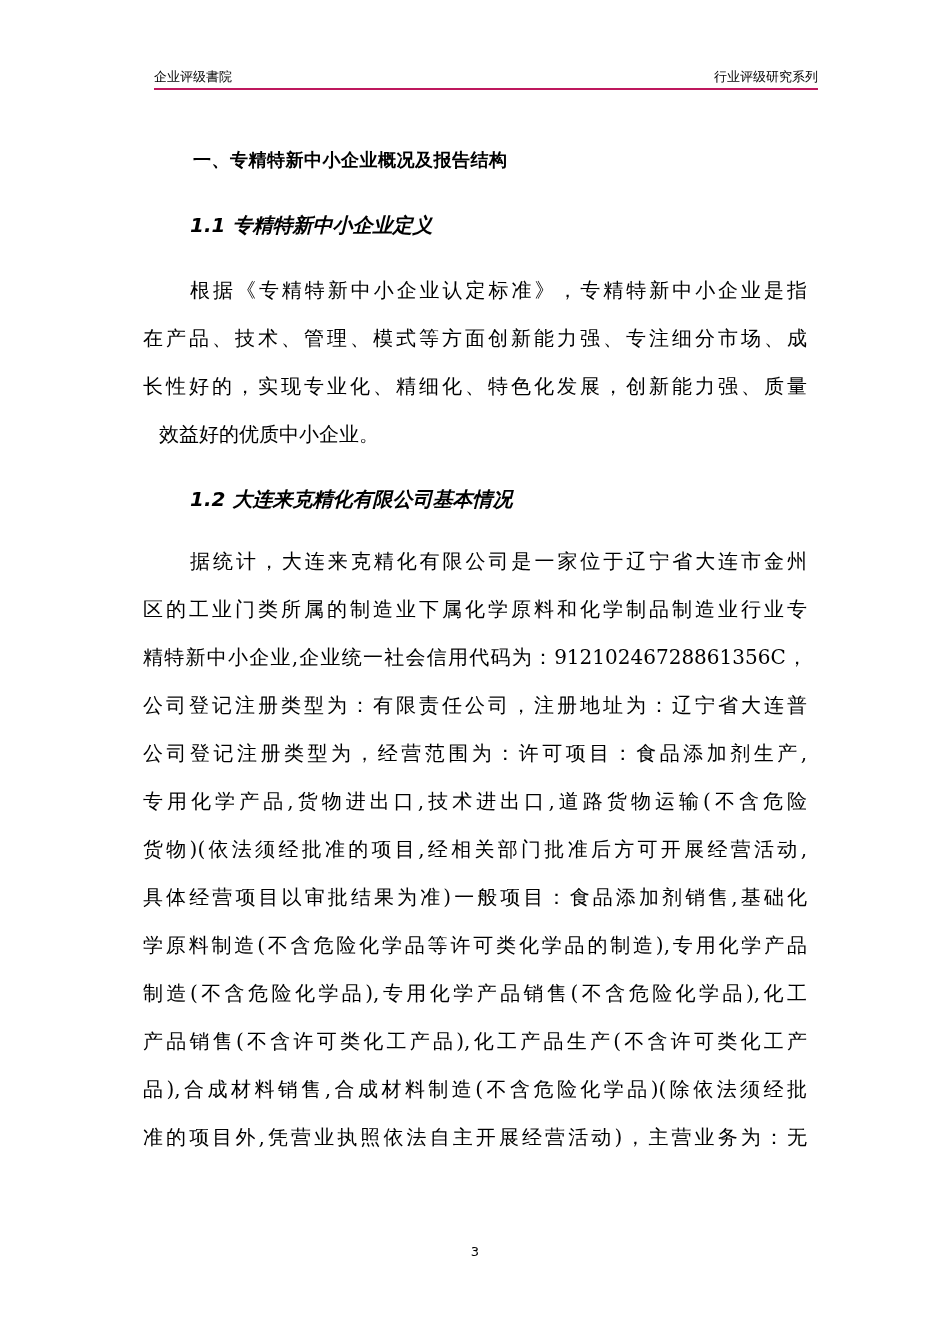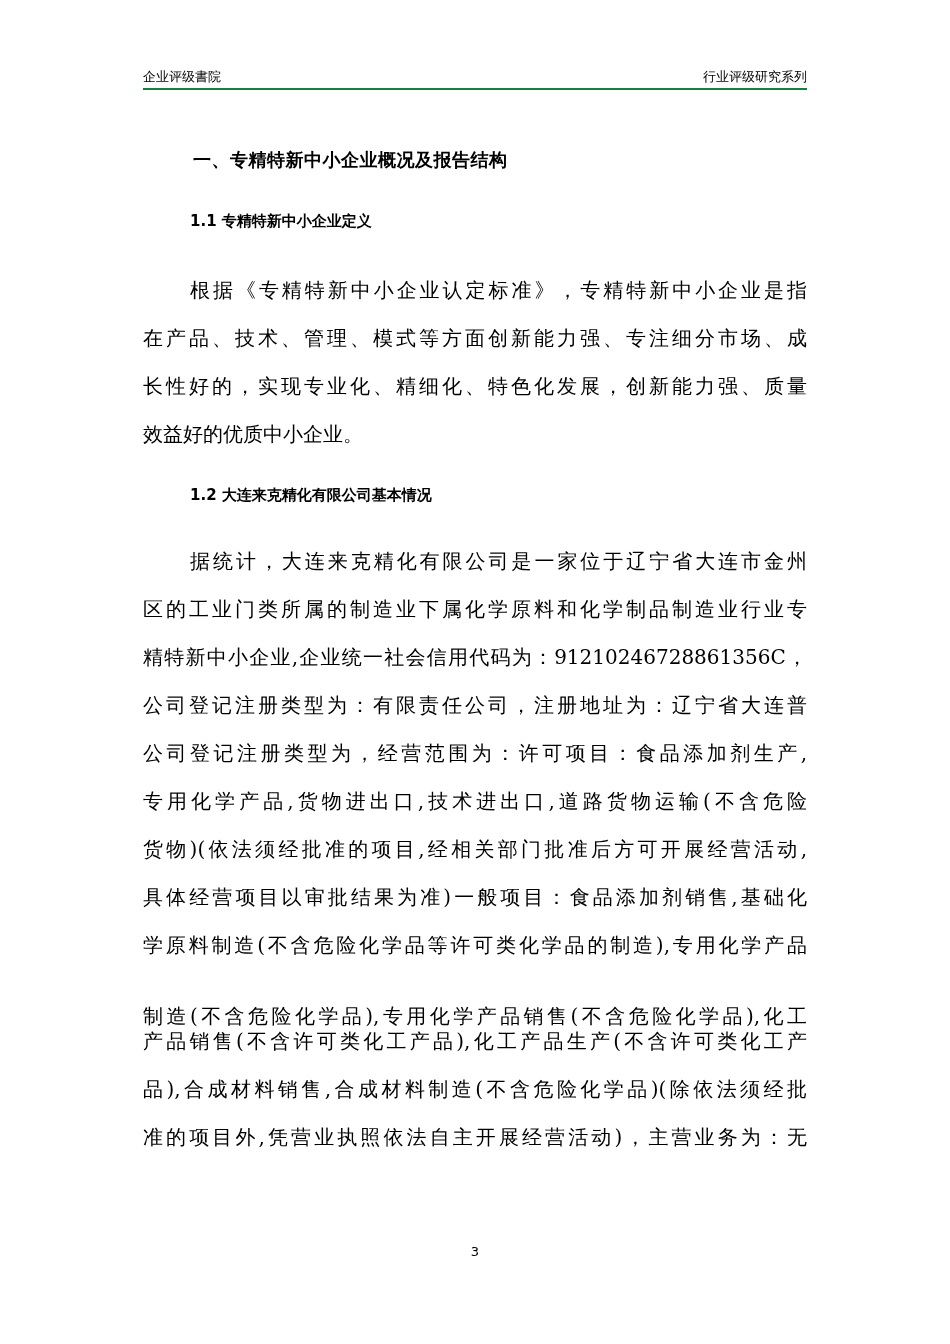--- a/index.html
+++ b/index.html
@@ -17,11 +17,11 @@
     }
     .page-header {
       position: absolute;
-      left: 143px;
+      left: 154px;
       top: 68px;
       width: 664px;
       height: 20px;
-      border-bottom: 2px solid #15803d;
+      border-bottom: 2px solid #be185d;
       font-family: "DejaVu Sans", "Liberation Sans", sans-serif;
       font-size: 13px;
       line-height: 18px;

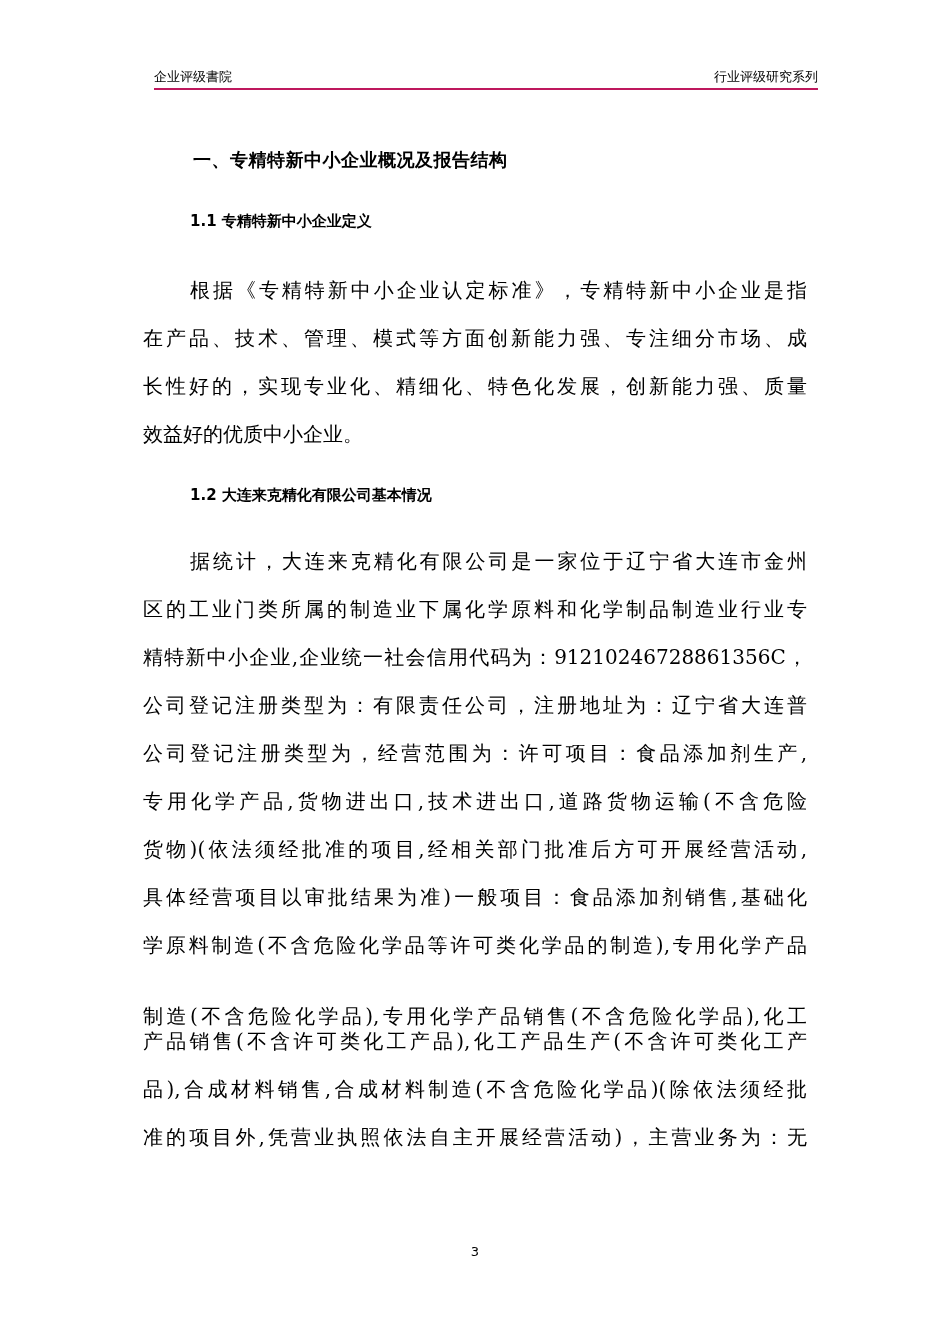--- a/index.html
+++ b/index.html
@@ -42,10 +42,11 @@
     .section-title {
       position: absolute;
       left: 190px;
-      font-size: 15px;
+      font-size: 20px;
       font-weight: bold;
       font-family: "DejaVu Sans", "Liberation Sans", sans-serif;
       white-space: nowrap;
+      font-style: italic;
     }
     .section-title.s1 { top: 212px; }
     .section-title.s2 { top: 486px; }

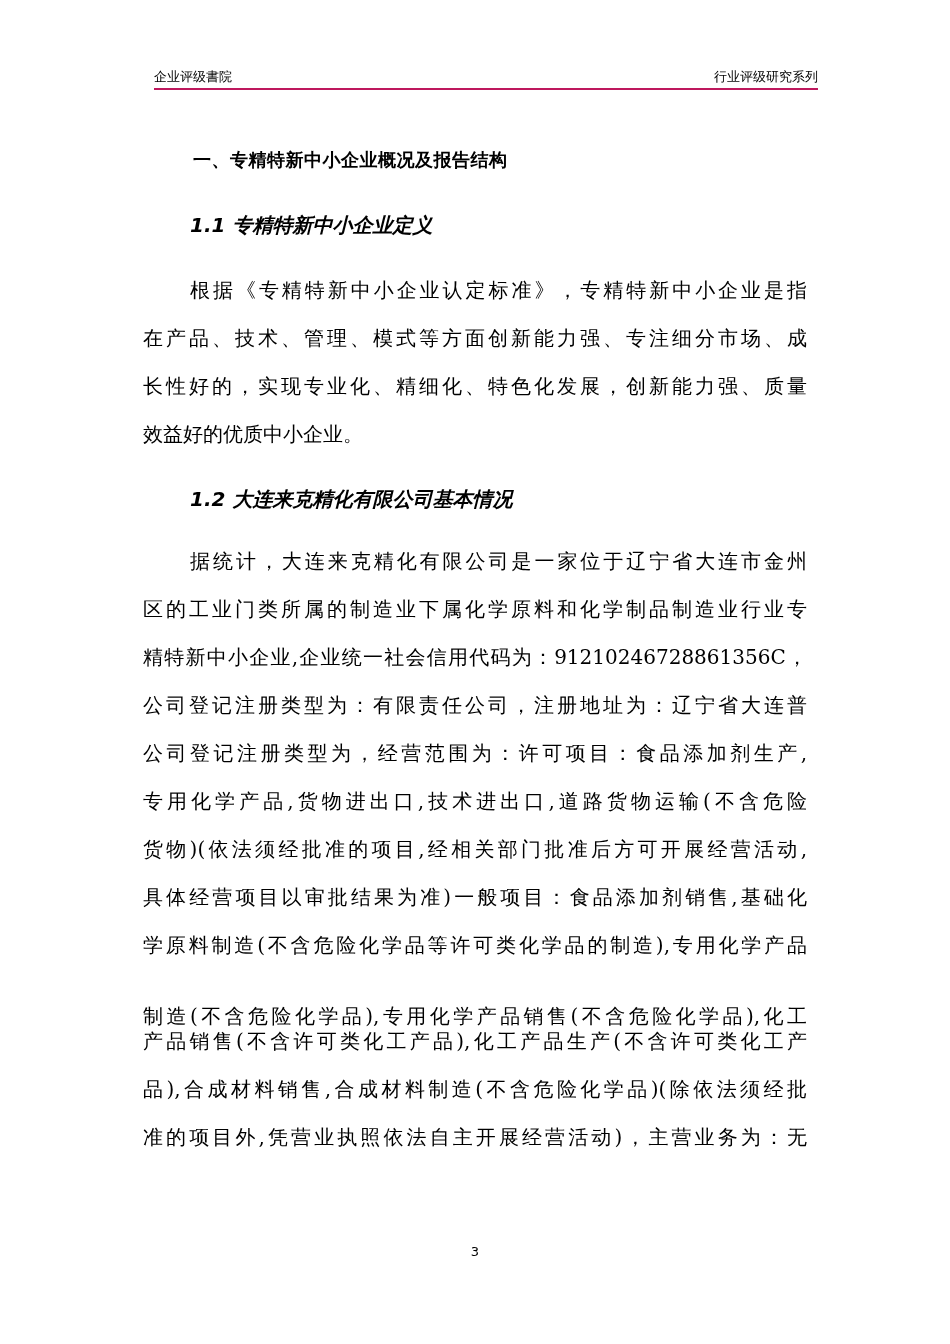--- a/index.html
+++ b/index.html
@@ -62,7 +62,7 @@
       text-align-last: justify;
     }
     .para-line.first { left: 190px; width: 617px; }
-    .para-line.last { text-align-last: left; }
+    .para-line.last { text-align-last: left; margin-left: 16px; }
 
     .page-number {
       position: absolute;

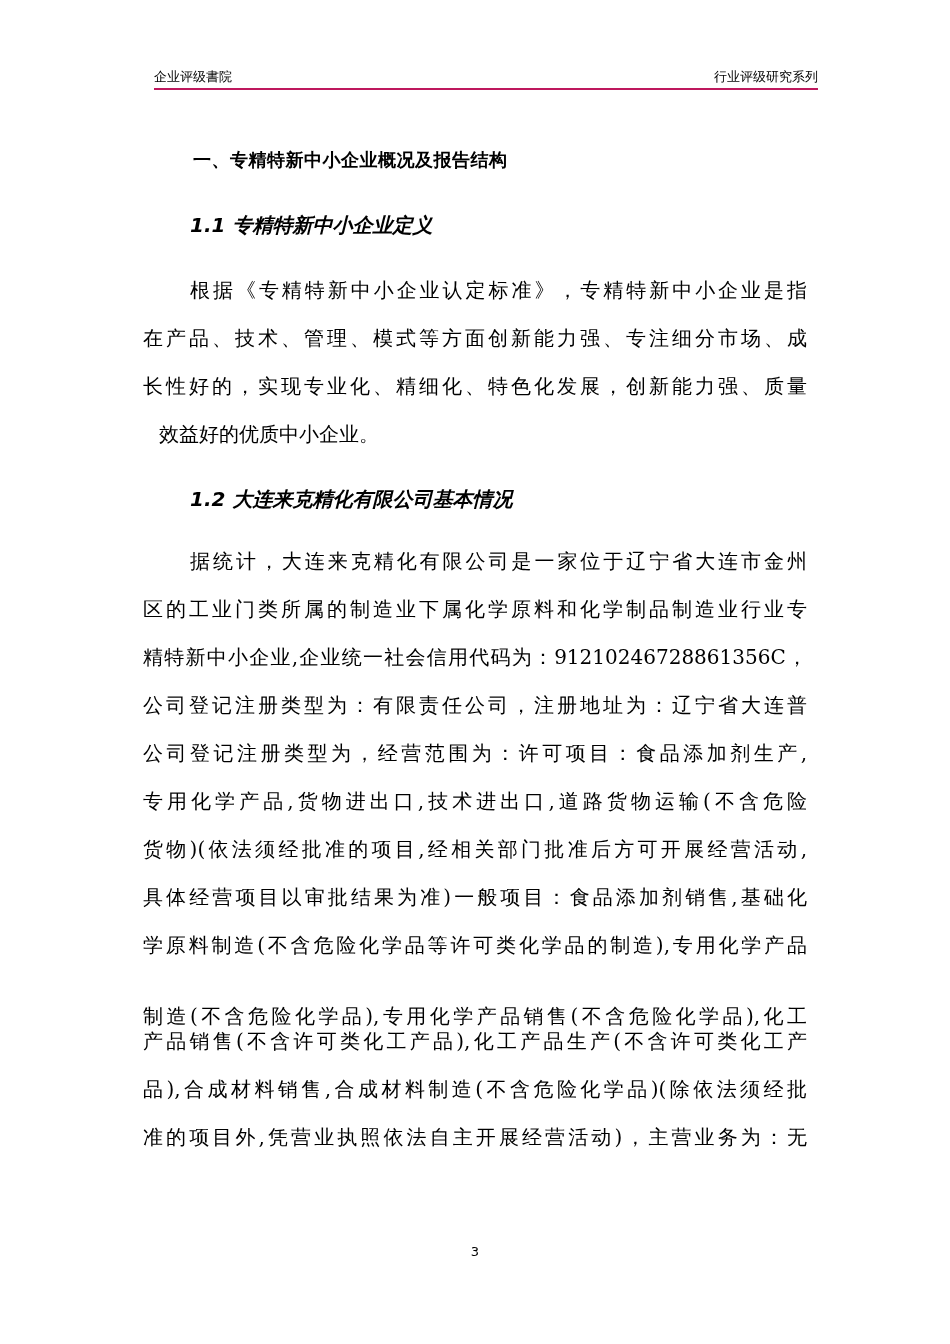--- a/index.html
+++ b/index.html
@@ -105,7 +105,7 @@
   <div class="para-line" style="top:837px">货物)(依法须经批准的项目,经相关部门批准后方可开展经营活动,</div>
   <div class="para-line" style="top:885px">具体经营项目以审批结果为准)一般项目：食品添加剂销售,基础化</div>
   <div class="para-line" style="top:933px">学原料制造(不含危险化学品等许可类化学品的制造),专用化学产品</div>
-  <div class="para-line" style="top:1004px">制造(不含危险化学品),专用化学产品销售(不含危险化学品),化工</div>
+  <div class="para-line" style="top:981px">制造(不含危险化学品),专用化学产品销售(不含危险化学品),化工</div>
   <div class="para-line" style="top:1029px">产品销售(不含许可类化工产品),化工产品生产(不含许可类化工产</div>
   <div class="para-line" style="top:1077px">品),合成材料销售,合成材料制造(不含危险化学品)(除依法须经批</div>
   <div class="para-line" style="top:1125px">准的项目外,凭营业执照依法自主开展经营活动)，主营业务为：无</div>

